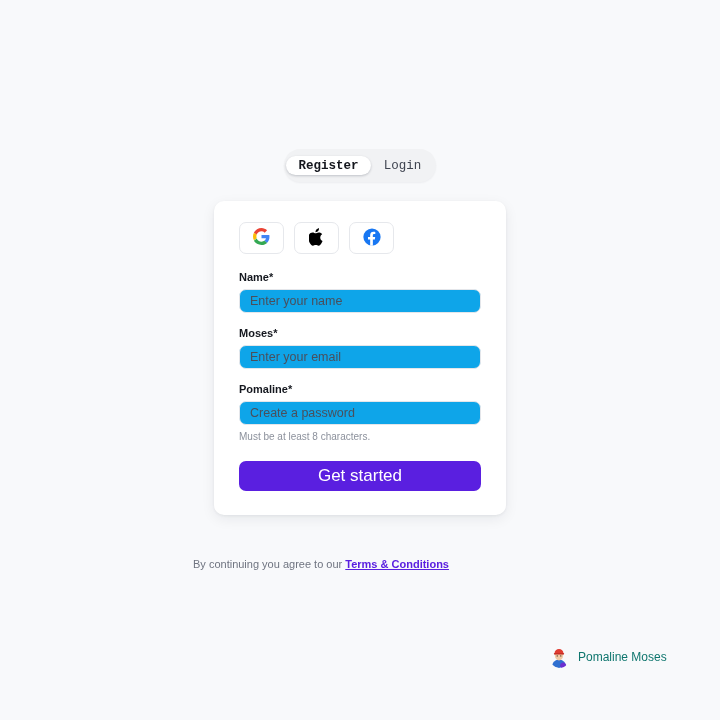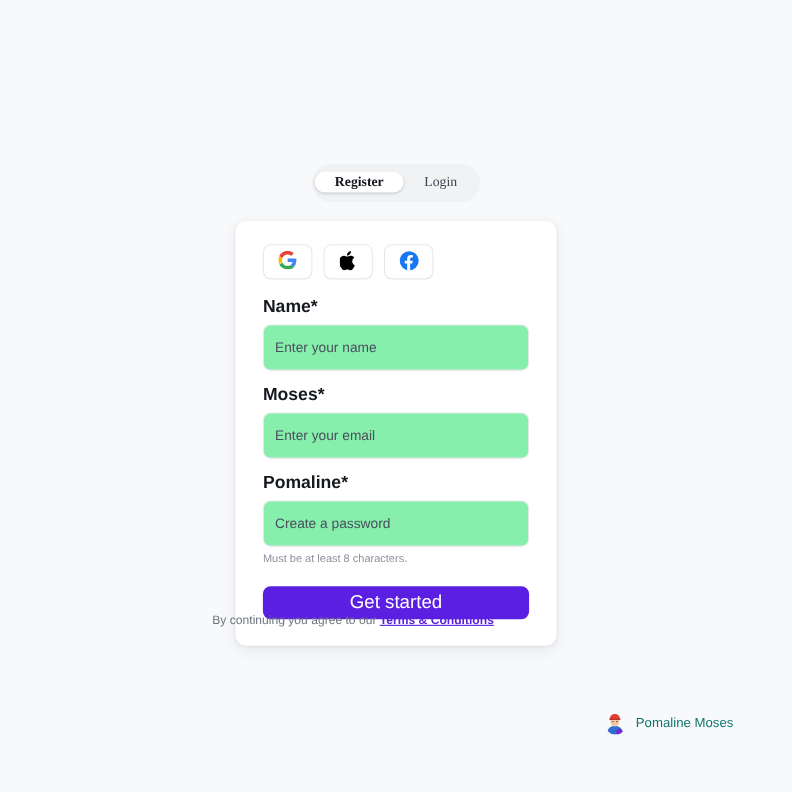--- a/index.html
+++ b/index.html
@@ -38,7 +38,7 @@
     user-select: none;
     border: none;
     background: transparent;
-    font-family: Liberation Serif, serif;
+    font-family: Liberation Mono, monospace;
   }
   .tab.active {
     background: #ffffff;

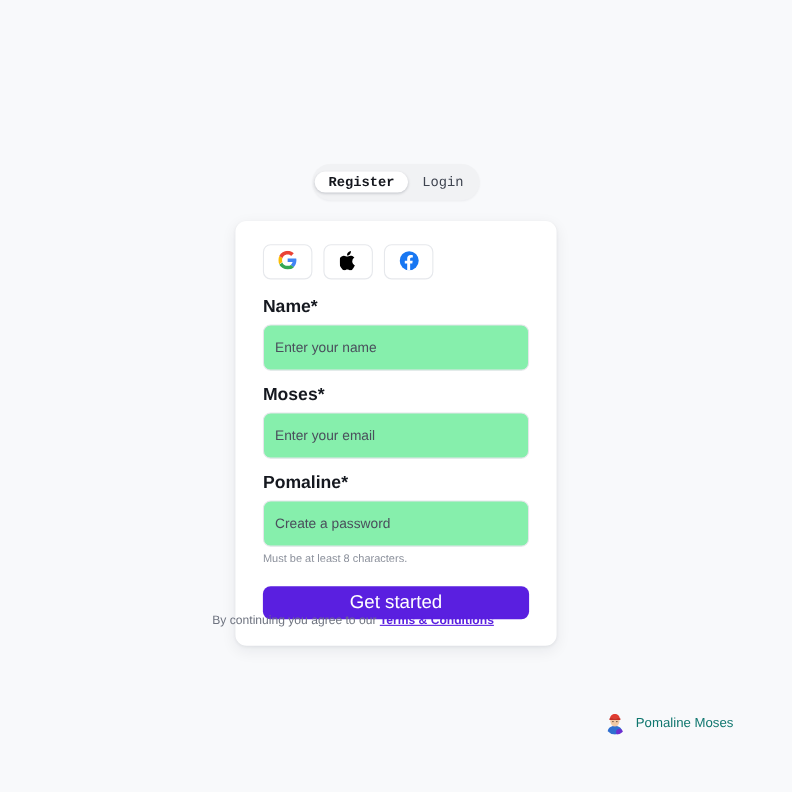--- a/index.html
+++ b/index.html
@@ -82,7 +82,7 @@
 
   .field { margin-bottom: 14px; }
   .field-label {
-    font-size: 16px;
+    font-size: 11px;
     font-weight: bold;
     color: #15181f;
     display: block;

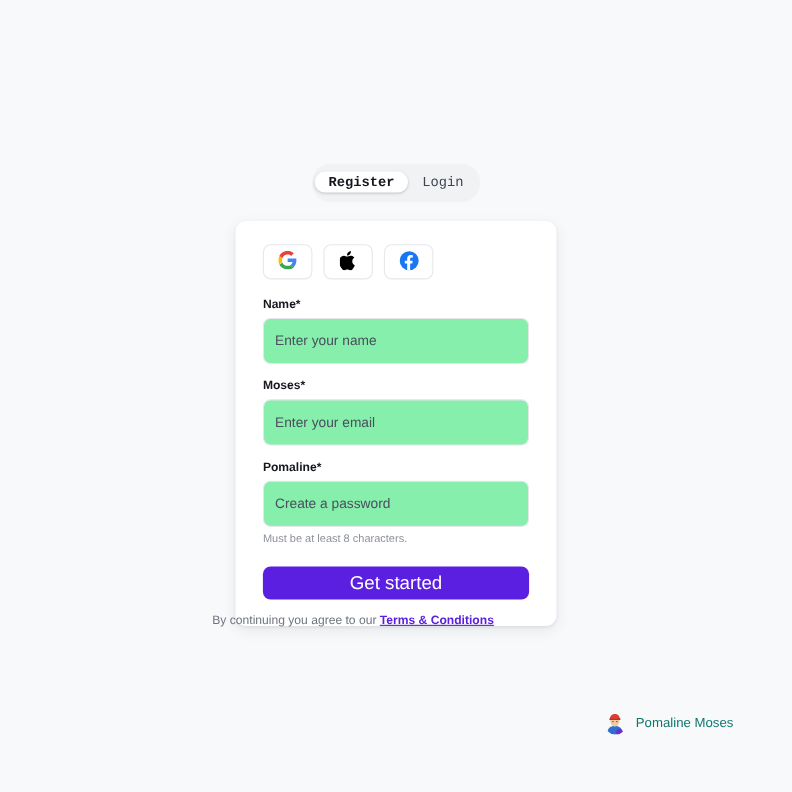--- a/index.html
+++ b/index.html
@@ -90,13 +90,13 @@
   }
   .field-input {
     width: 100%;
-    height: 42px;
+    height: 24px;
     border: 1px solid #e4e6ea;
     border-radius: 7px;
     padding: 0 10px;
     font-size: 12.5px;
     color: #3d4250;
-    background: #86efac;
+    background: #0ea5e9;
     font-family: "Liberation Sans", sans-serif;
     outline: none;
   }

